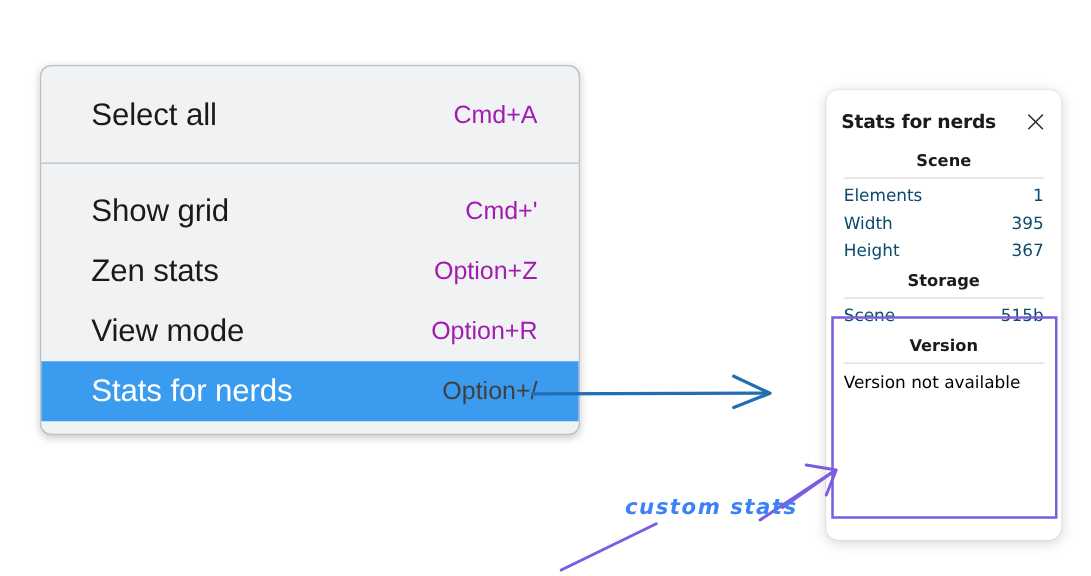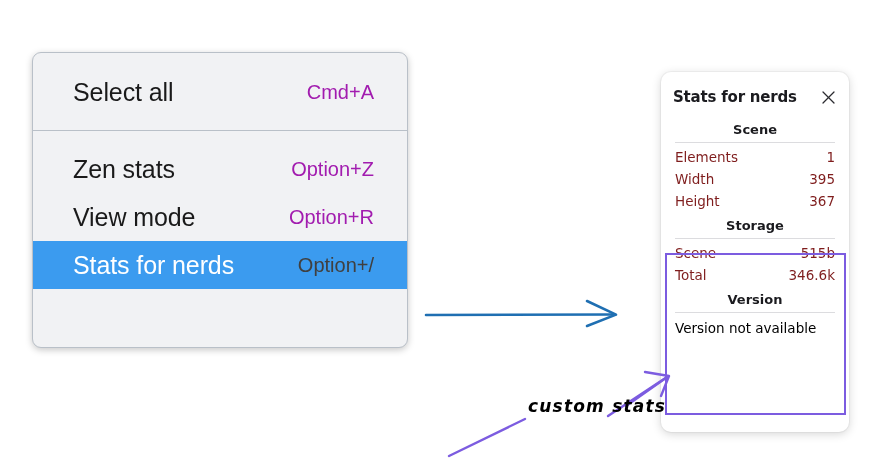--- a/index.html
+++ b/index.html
@@ -21,7 +21,7 @@
     position: absolute;
     left: 32px;
     top: 52px;
-    width: 376px;
+    width: 432px;
     height: 296px;
     background: #f1f2f4;
     border-radius: 9px;

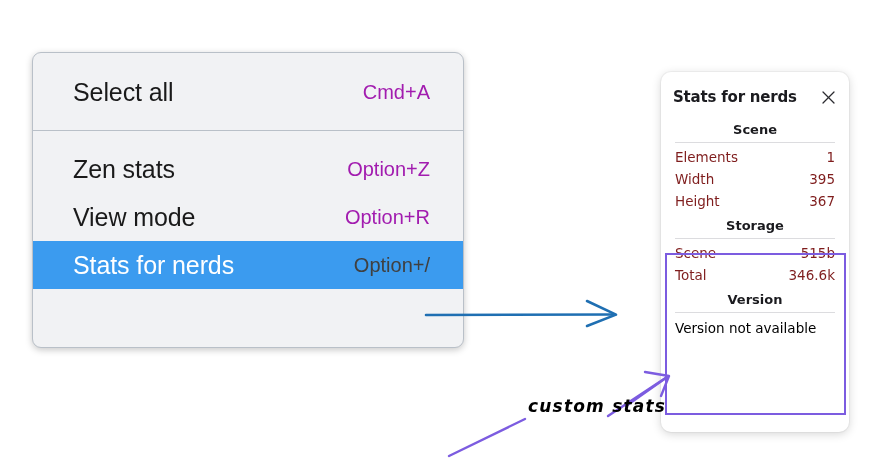--- a/index.html
+++ b/index.html
@@ -189,6 +189,10 @@
 
   <div class="menu-group" id="menu-group-1">
     <div class="menu-item">
+      <span class="label">Show grid</span>
+      <span class="shortcut">Cmd+'</span>
+    </div>
+    <div class="menu-item">
       <span class="label">Zen stats</span>
       <span class="shortcut">Option+Z</span>
     </div>

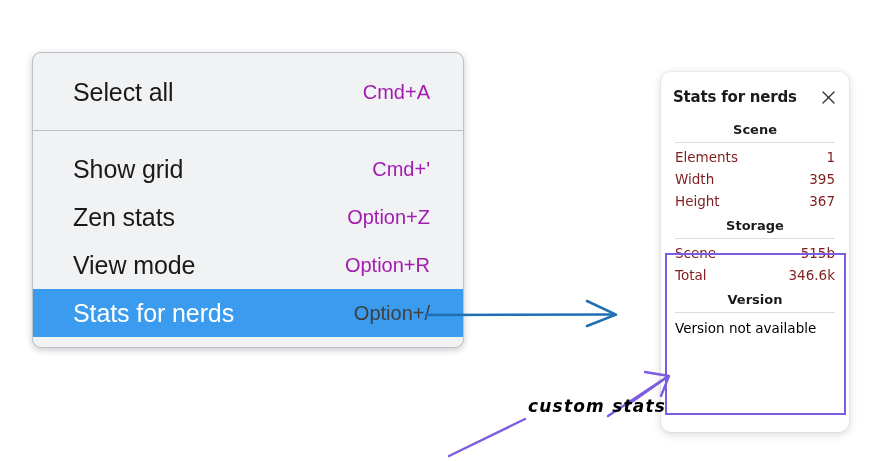--- a/index.html
+++ b/index.html
@@ -127,7 +127,7 @@
     display: flex;
     align-items: baseline;
     font-size: 13.5px;
-    color: #7f1d1d;
+    color: #0c4a6e;
     padding: 3px 2px;
   }
   .stat-row .k { text-align: left; }

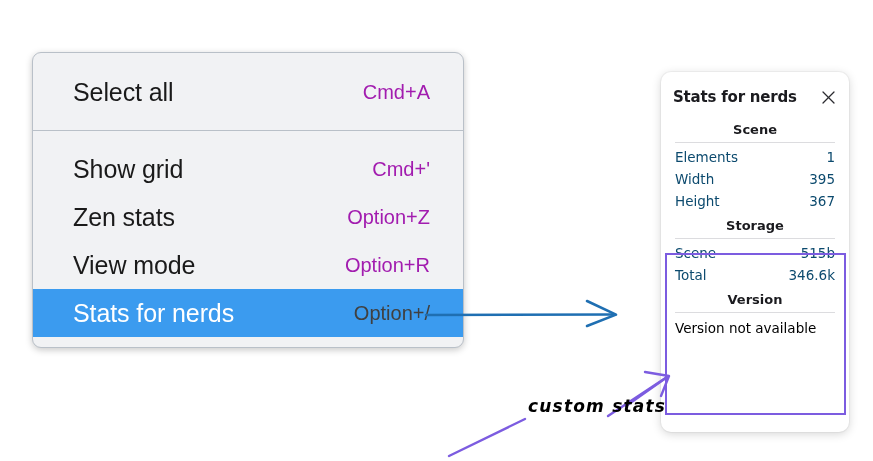--- a/index.html
+++ b/index.html
@@ -250,10 +250,6 @@
     <span class="k">Scene</span>
     <span class="v">515b</span>
   </div>
-  <div class="stat-row">
-    <span class="k">Total</span>
-    <span class="v">346.6k</span>
-  </div>
 
   <div class="section-title">Version</div>
   <div class="section-rule"></div>

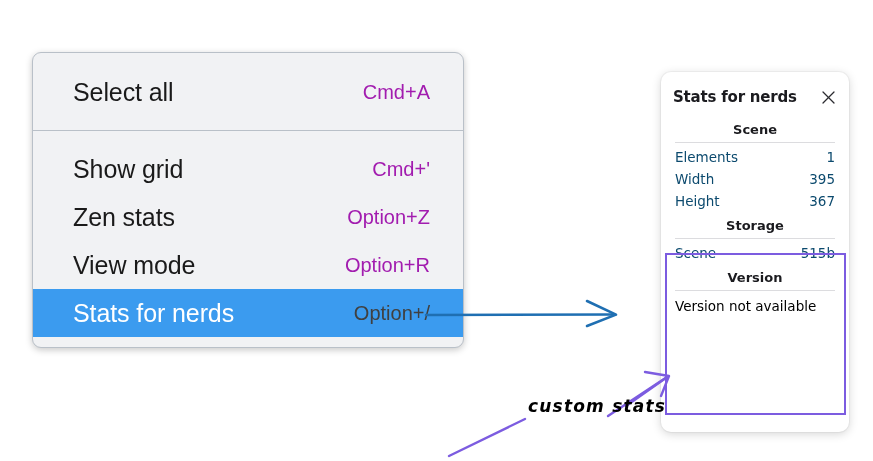--- a/index.html
+++ b/index.html
@@ -167,10 +167,9 @@
     font-size: 17px;
     font-weight: bold;
     font-style: italic;
-    color: #000000;
+    color: #3b82f6;
     letter-spacing: 1.2px;
     white-space: nowrap;
-    margin-left: 28px;
   }
 </style>
 </head>

